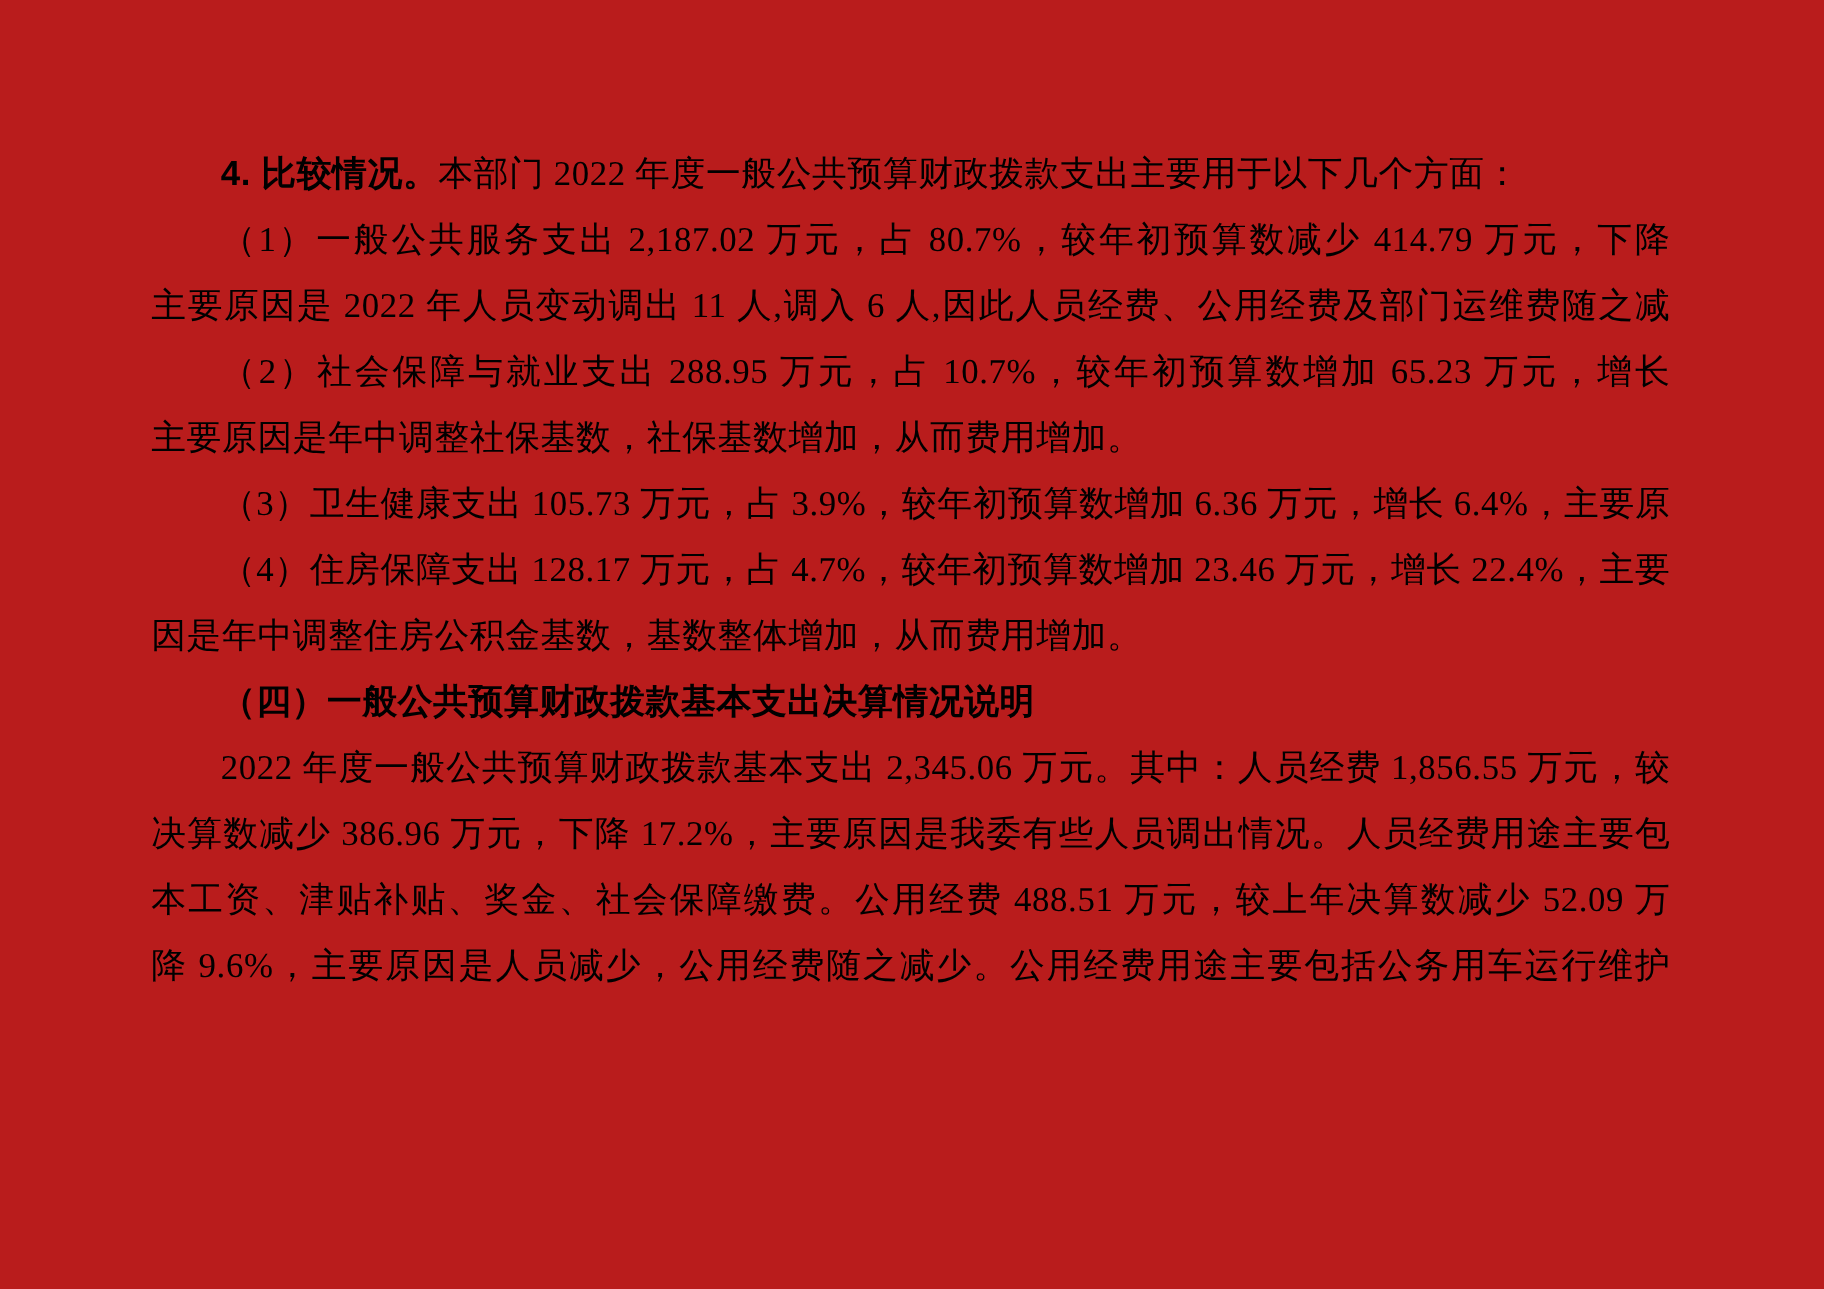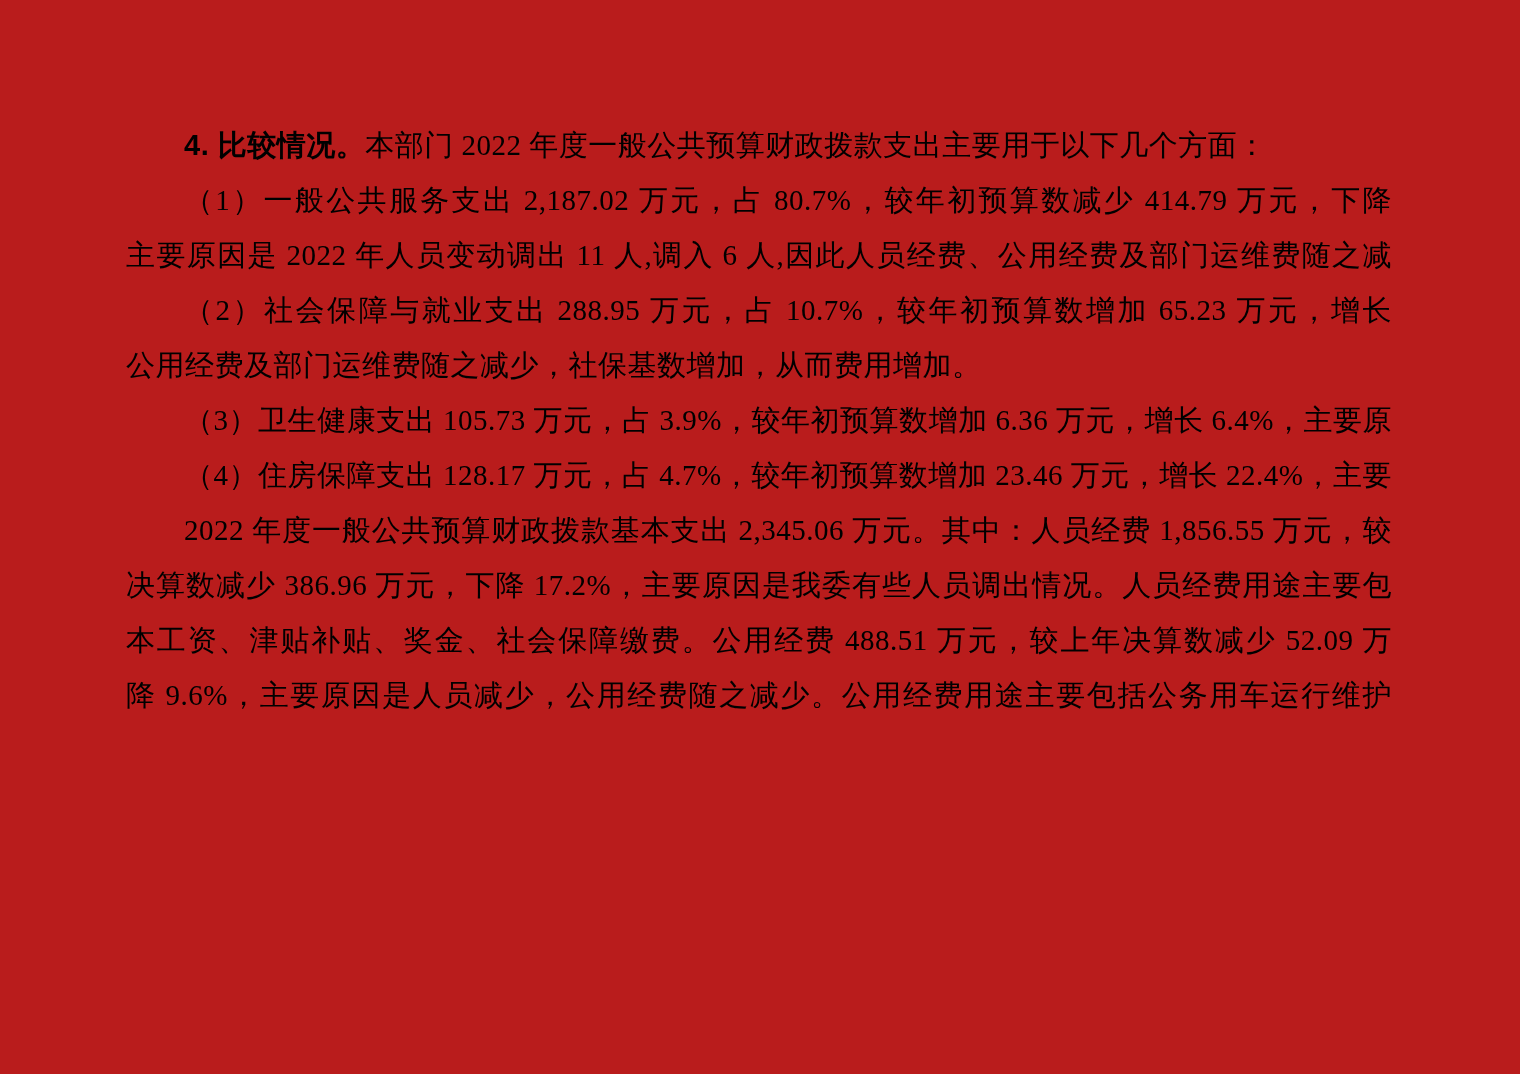--- a/index.html
+++ b/index.html
@@ -59,7 +59,7 @@
     <div class="line fill">主要原因是 2022 年人员变动调出 11 人,调入 6 人,因此人员经费、公用经费及部门运维费随之减少。</div>
 
     <div class="line indent fill">（2）社会保障与就业支出 288.95 万元，占 10.7%，较年初预算数增加 65.23 万元，增长 29.2%，</div>
-    <div class="line">公用经费及部门运维费随之减少，社保基数增加，从而费用增加。</div>
+    <div class="line">主要原因是年中调整社保基数，社保基数增加，从而费用增加。</div>
 
     <div class="line indent fill">（3）卫生健康支出 105.73 万元，占 3.9%，较年初预算数增加 6.36 万元，增长 6.4%，主要原因</div>
 

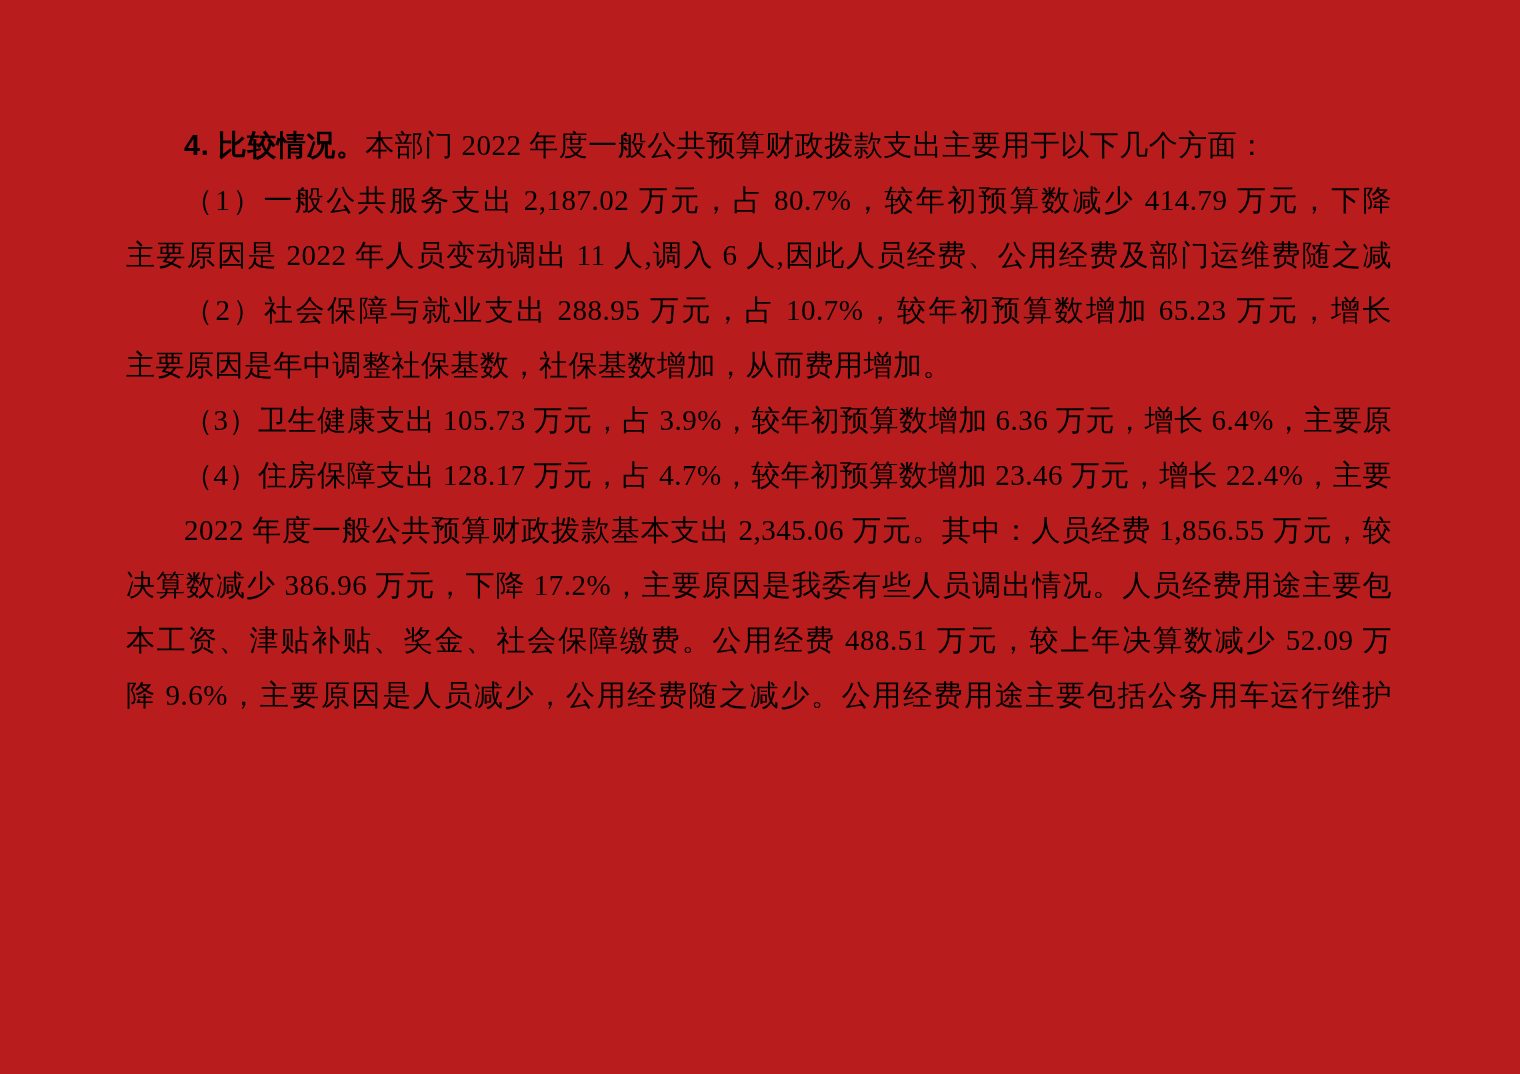--- a/index.html
+++ b/index.html
@@ -64,6 +64,7 @@
     <div class="line indent fill">（3）卫生健康支出 105.73 万元，占 3.9%，较年初预算数增加 6.36 万元，增长 6.4%，主要原因</div>
 
     <div class="line indent fill">（4）住房保障支出 128.17 万元，占 4.7%，较年初预算数增加 23.46 万元，增长 22.4%，主要原</div>
+    <div class="line">因是年中调整住房公积金基数，基数整体增加，从而费用增加。</div>
 
 
     <div class="line indent fill">2022 年度一般公共预算财政拨款基本支出 2,345.06 万元。其中：人员经费 1,856.55 万元，较上年</div>

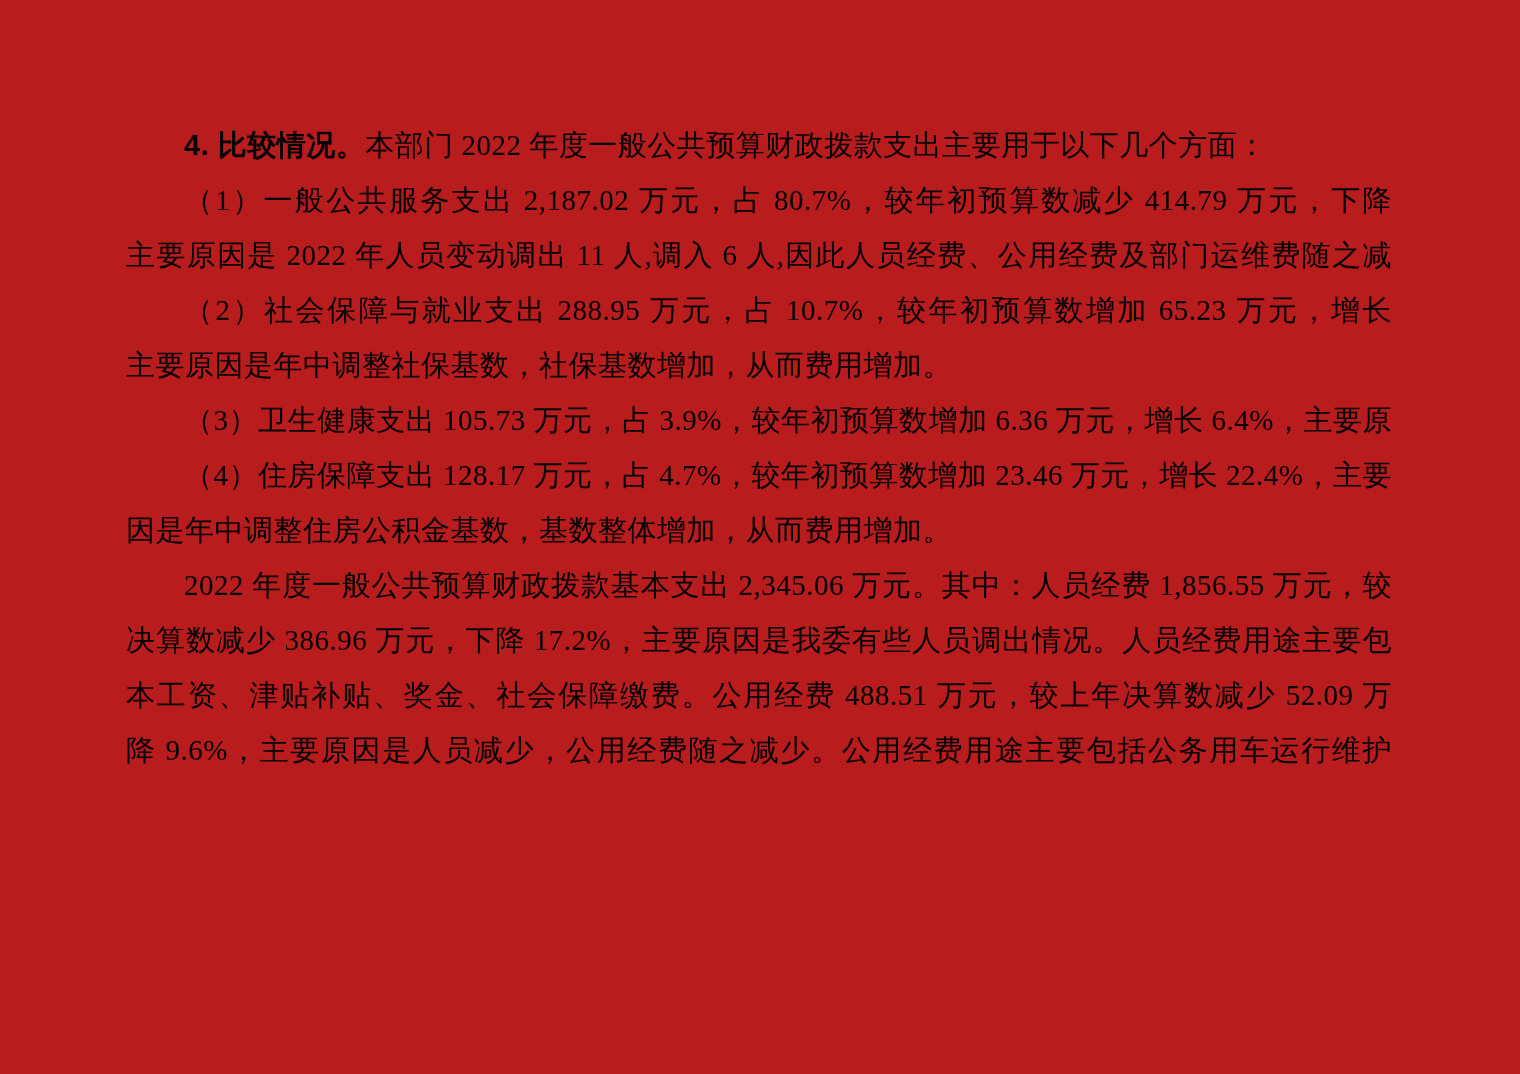--- a/index.html
+++ b/index.html
@@ -66,6 +66,7 @@
     <div class="line indent fill">（4）住房保障支出 128.17 万元，占 4.7%，较年初预算数增加 23.46 万元，增长 22.4%，主要原</div>
     <div class="line">因是年中调整住房公积金基数，基数整体增加，从而费用增加。</div>
 
+    <div class="line indent hei">（四）一般公共预算财政拨款基本支出决算情况说明</div>
 
     <div class="line indent fill">2022 年度一般公共预算财政拨款基本支出 2,345.06 万元。其中：人员经费 1,856.55 万元，较上年</div>
     <div class="line fill">决算数减少 386.96 万元，下降 17.2%，主要原因是我委有些人员调出情况。人员经费用途主要包括基</div>

